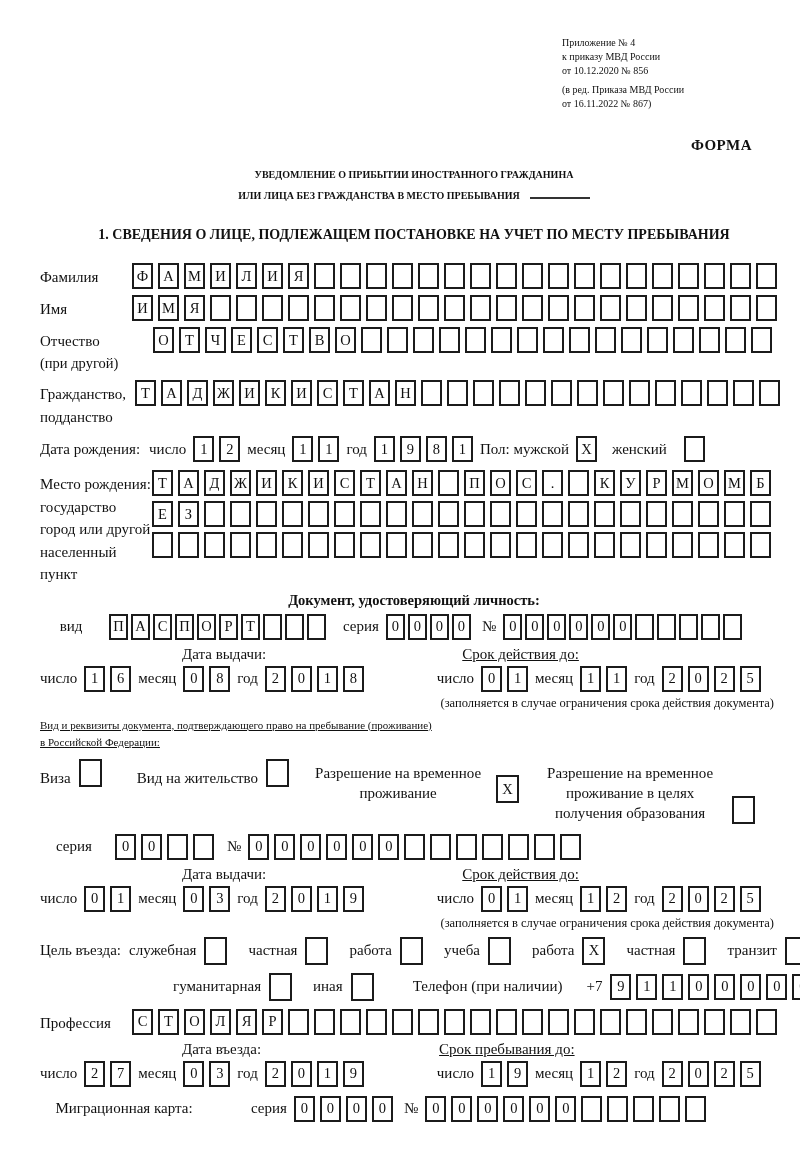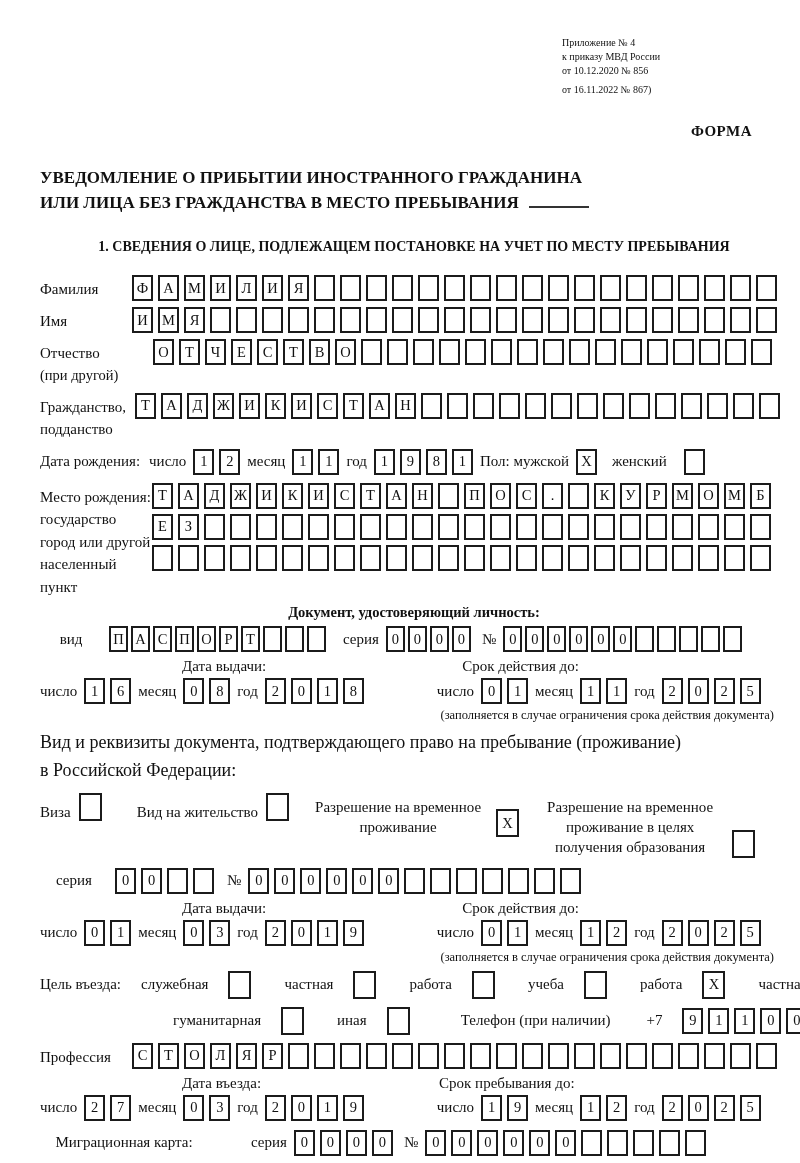--- a/index.html
+++ b/index.html
@@ -69,6 +69,7 @@
     <div>к приказу МВД России</div>
     <div>от 10.12.2020 № 856</div>
     <div class="grp2">
+      <div>(в ред. Приказа МВД России</div>
       <div>от 16.11.2022 № 867)</div>
     </div>
   </div>

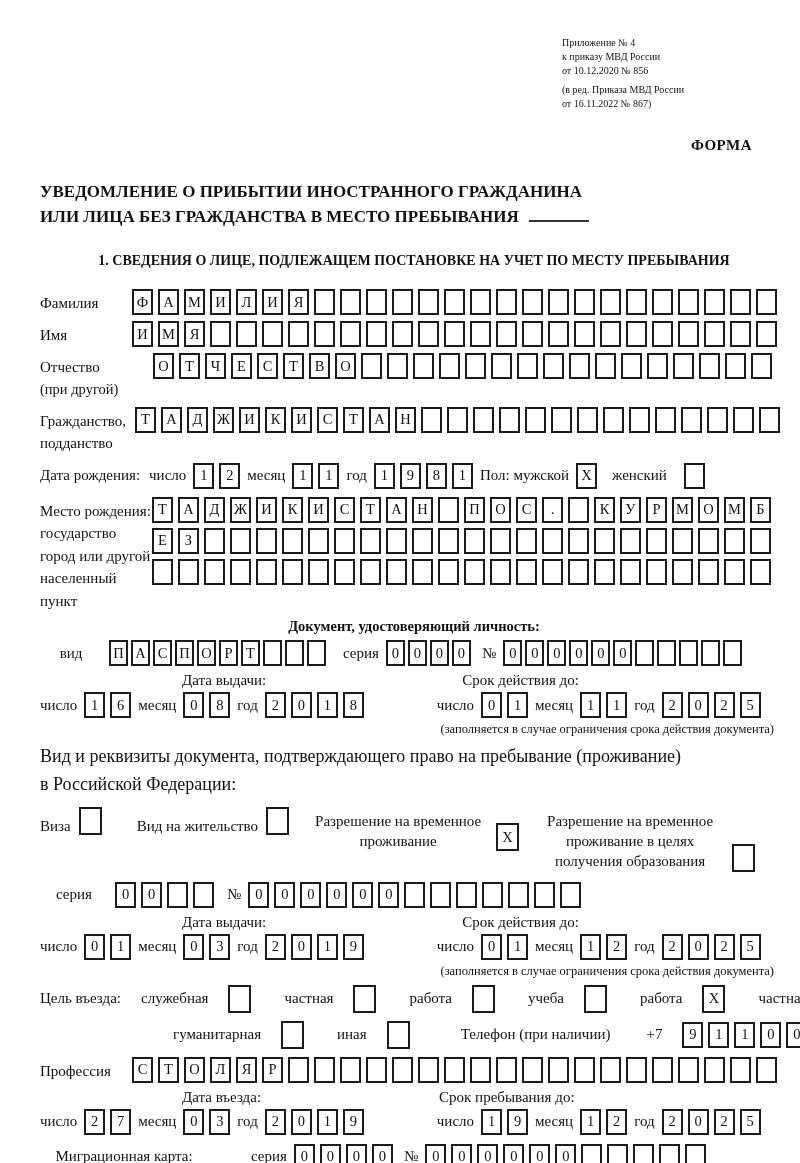--- a/index.html
+++ b/index.html
@@ -12,7 +12,7 @@
   .forma{text-align:right;margin:26px 36px 0 0;font-weight:bold;font-size:15px;letter-spacing:.5px;}
 
   
-  .title{font-weight:bold;font-size:17px;line-height:1.45;margin-top:26px;}
+  .title{text-align:center;font-weight:bold;font-size:10px;line-height:1.45;margin-top:14px;}
   .uline{display:inline-block;width:60px;border-bottom:2px solid #333;height:14px;margin-left:10px;}
   .sect{font-weight:bold;font-size:14px;text-align:center;margin-top:24px;margin-bottom:20px;}
 

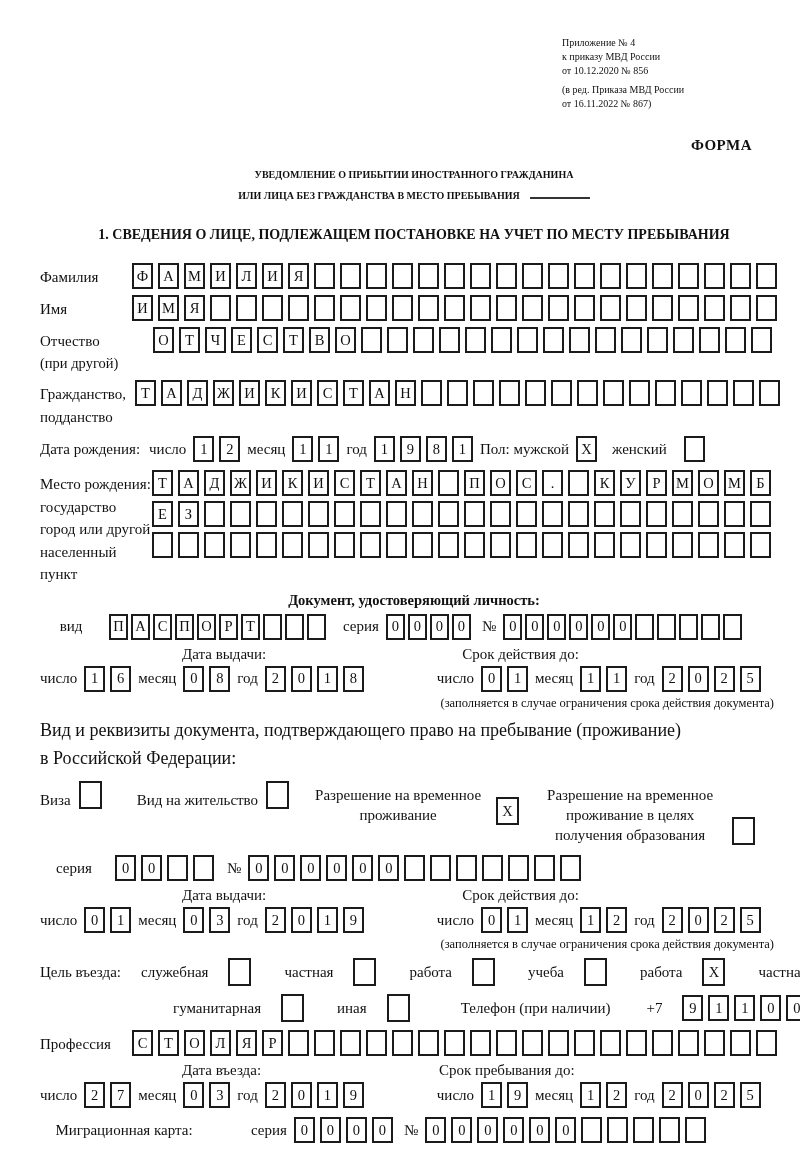--- a/index.html
+++ b/index.html
@@ -35,7 +35,7 @@
   
   .dhead{display:flex;font-size:15px;margin-top:2px;}
   .dh1{margin-left:142px;}
-  .dh2{margin-left:196px;}
+  .dh2{margin-left:196px;text-decoration:underline;}
   .dhead.entry .dh2{margin-left:178px;}
   .drow{display:flex;align-items:center;margin-top:3px;}
   .midgap{width:66px;flex:0 0 auto;}

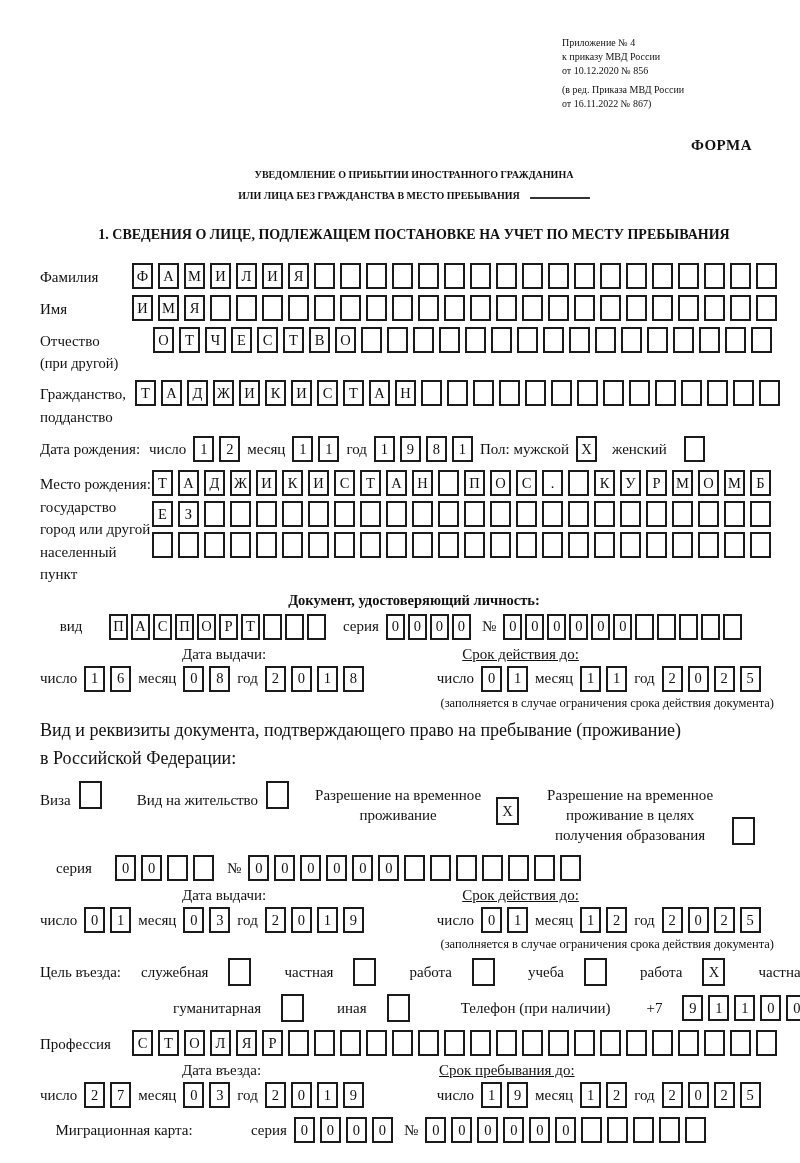--- a/index.html
+++ b/index.html
@@ -42,7 +42,7 @@
   .note{font-size:12.5px;text-align:right;padding-right:14px;margin-top:4px;margin-bottom:6px;}
 
   
-  .textline{font-size:18px;line-height:1.55;}
+  .textline{font-size:11px;line-height:1.55;text-decoration:underline;}
   .optrow{display:flex;align-items:flex-start;margin-top:8px;margin-bottom:10px;}
   .opt{display:flex;align-items:flex-end;}
   .optlbl{font-size:15px;white-space:nowrap;margin-right:8px;padding-top:4px;}

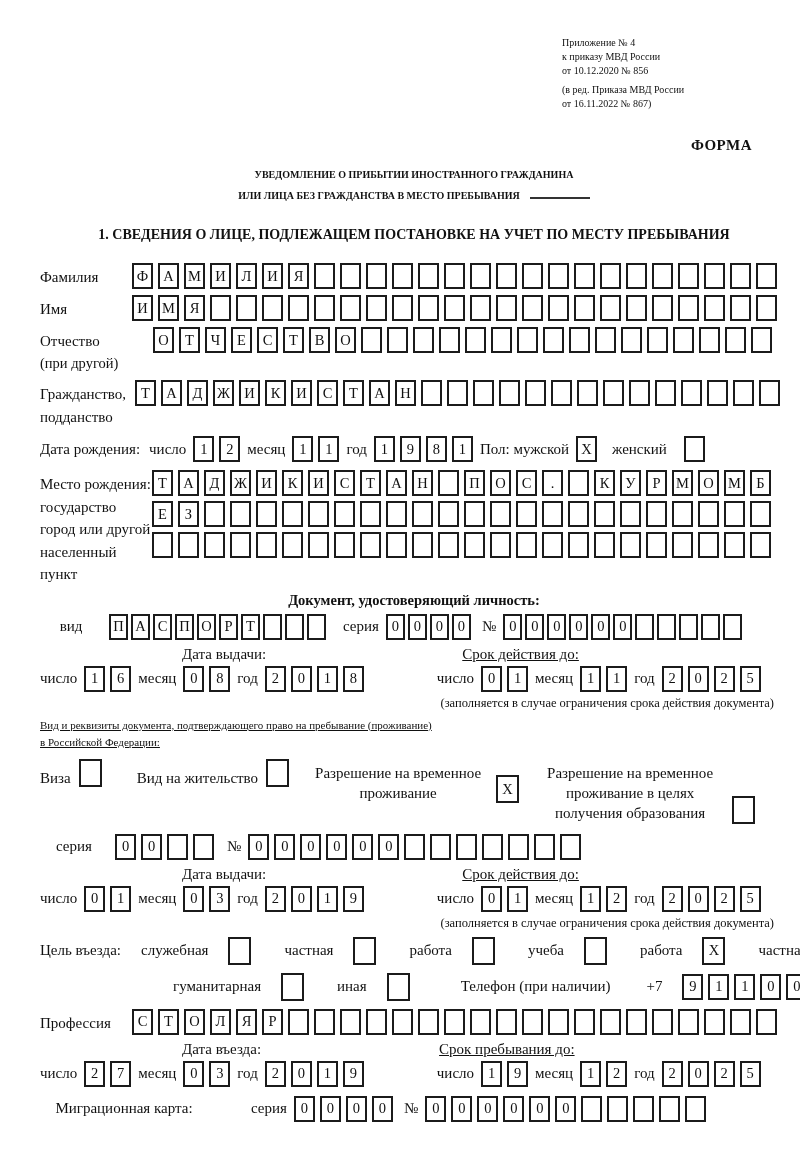--- a/index.html
+++ b/index.html
@@ -52,7 +52,7 @@
   .gap30{width:30px;}.gap14{width:14px;}.gap12{width:12px;}
 
   
-  .prow{display:flex;align-items:center;margin-bottom:8px;flex-wrap:nowrap;gap:12px;}
+  .prow{display:flex;align-items:center;margin-bottom:8px;flex-wrap:nowrap;}
   .prow .t{font-size:15px;white-space:nowrap;margin-right:8px;}
   .prow .cells{margin-right:16px;}
   .indent173{margin-left:133px;}

